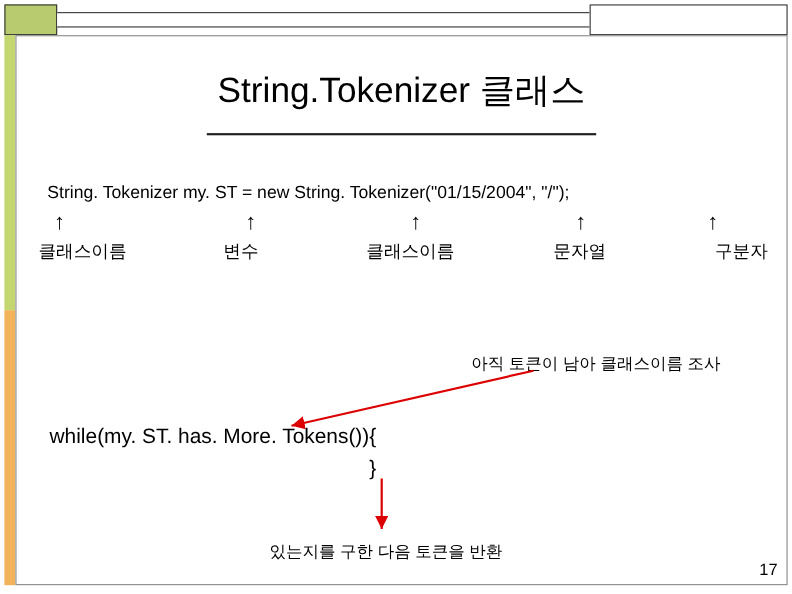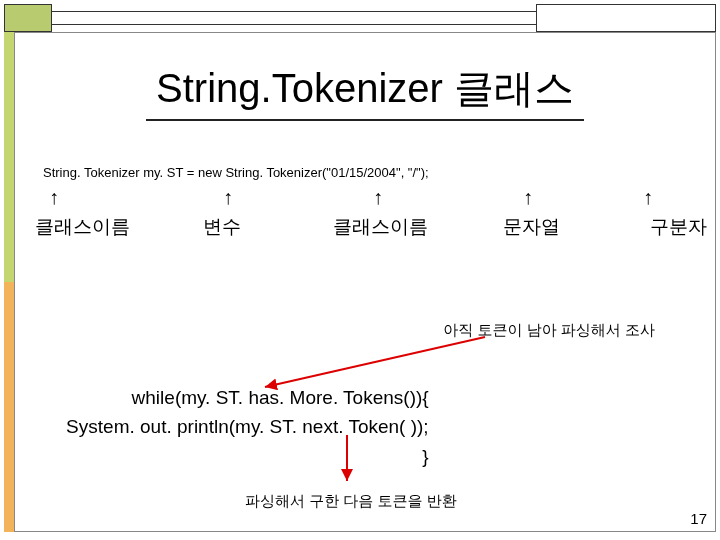--- a/index.html
+++ b/index.html
@@ -60,12 +60,12 @@
     background: #fff;
   }
   .title {
-    font-size: 40px;
+    font-size: 32px;
     text-align: center;
     margin-top: 28px;
     border-bottom: 2px solid #222;
     display: inline-block;
-    padding-bottom: 3px;
+    padding-bottom: 16px;
     padding-left: 10px;
     padding-right: 10px;
   }

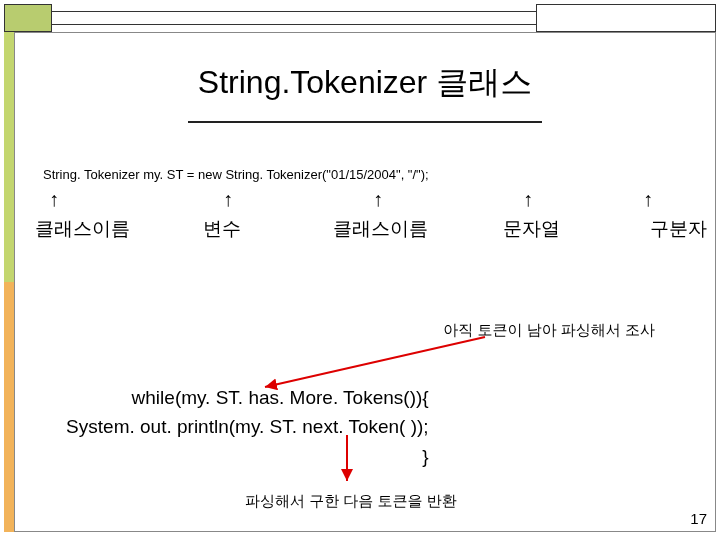--- a/index.html
+++ b/index.html
@@ -73,7 +73,7 @@
   .code1 {
     margin-top: 44px;
     margin-left: 28px;
-    font-size: 13px;
+    font-size: 16px;
   }
   .arrows-row {
     margin-top: 6px;

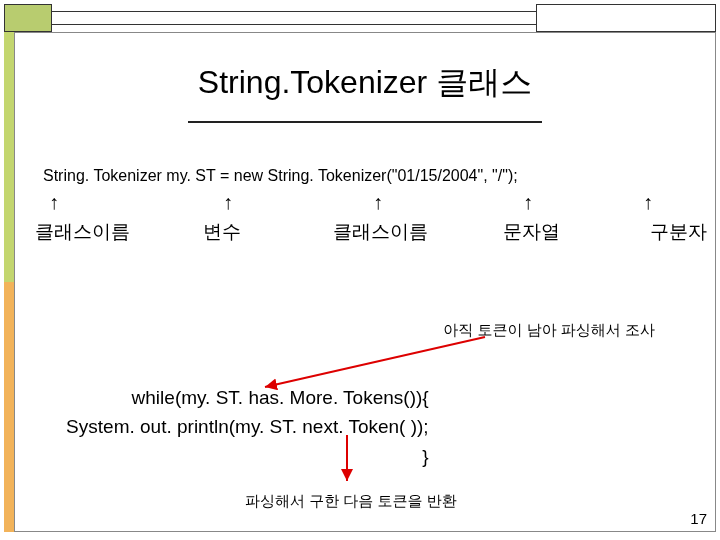--- a/index.html
+++ b/index.html
@@ -86,7 +86,7 @@
   .labels-row {
     margin-top: 4px;
     margin-left: 28px;
-    font-size: 19px;
+    font-size: 16px;
     position: relative;
     height: 26px;
   }

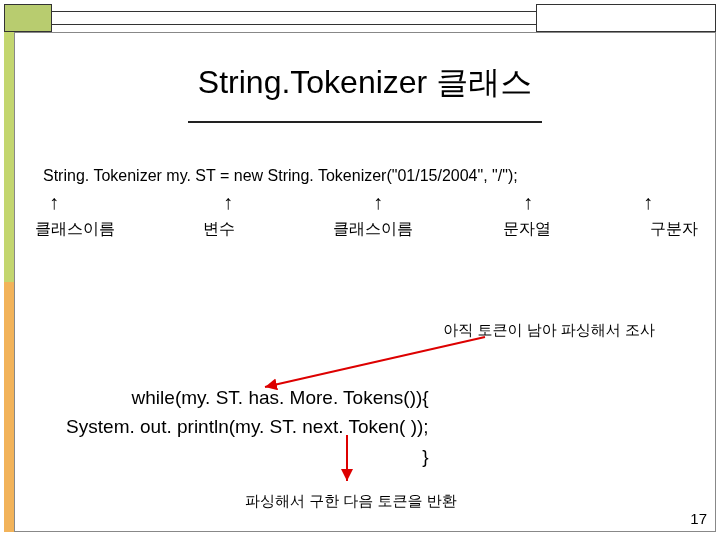--- a/index.html
+++ b/index.html
@@ -163,7 +163,7 @@
     <span class="lbl" style="left:607px">구분자</span>
   </div>
 
-  <div class="note1">아직 토큰이 남아 파싱해서 조사</div>
+  <div class="note1">아직 토큰이 남아 클래스이름 조사</div>
 
   <svg class="annot" style="top:300px; left:230px;" width="260" height="60">
     <defs>

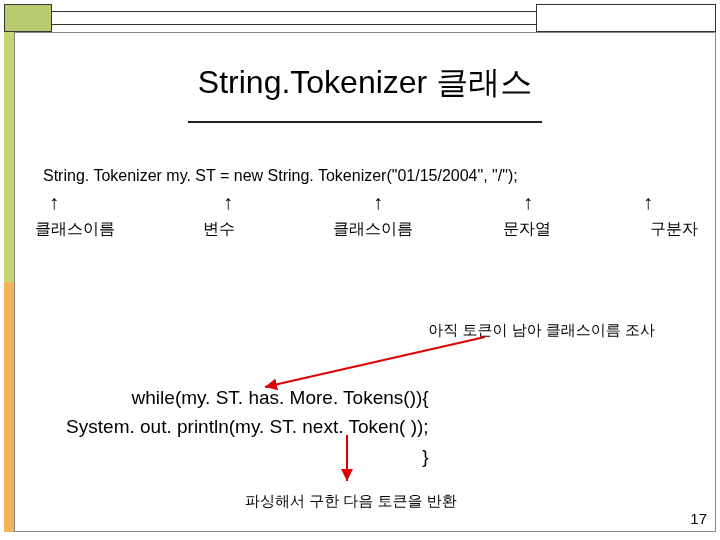--- a/index.html
+++ b/index.html
@@ -176,7 +176,6 @@
 
   <div class="code2">
     <div>while(my. ST. has. More. Tokens()){</div>
-    <div>&nbsp;&nbsp;&nbsp;&nbsp;System. out. println(my. ST. next. Token( ));</div>
     <div>}</div>
   </div>
 

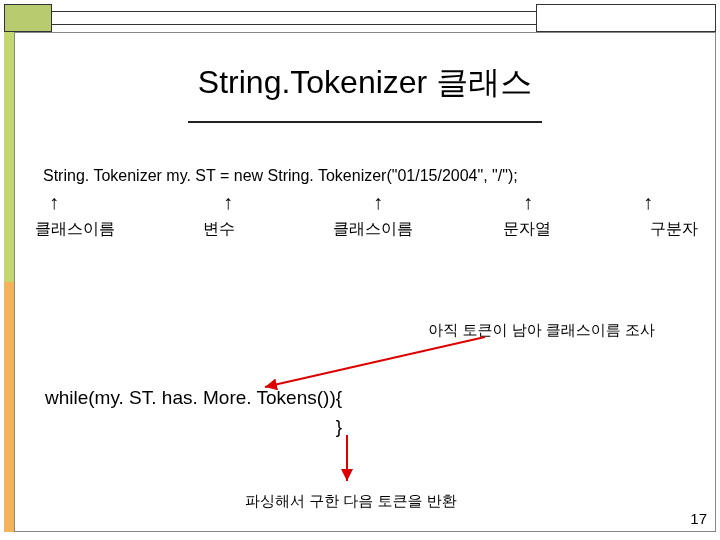--- a/index.html
+++ b/index.html
@@ -188,7 +188,7 @@
     <line x1="12" y1="4" x2="12" y2="50" stroke="#d00" stroke-width="2" marker-end="url(#ah2)"></line>
   </svg>
 
-  <div class="note2">파싱해서 구한 다음 토큰을 반환</div>
+  <div class="note2">있는지를 구한 다음 토큰을 반환</div>
 
   <div class="page-num">17</div>
 </div>

